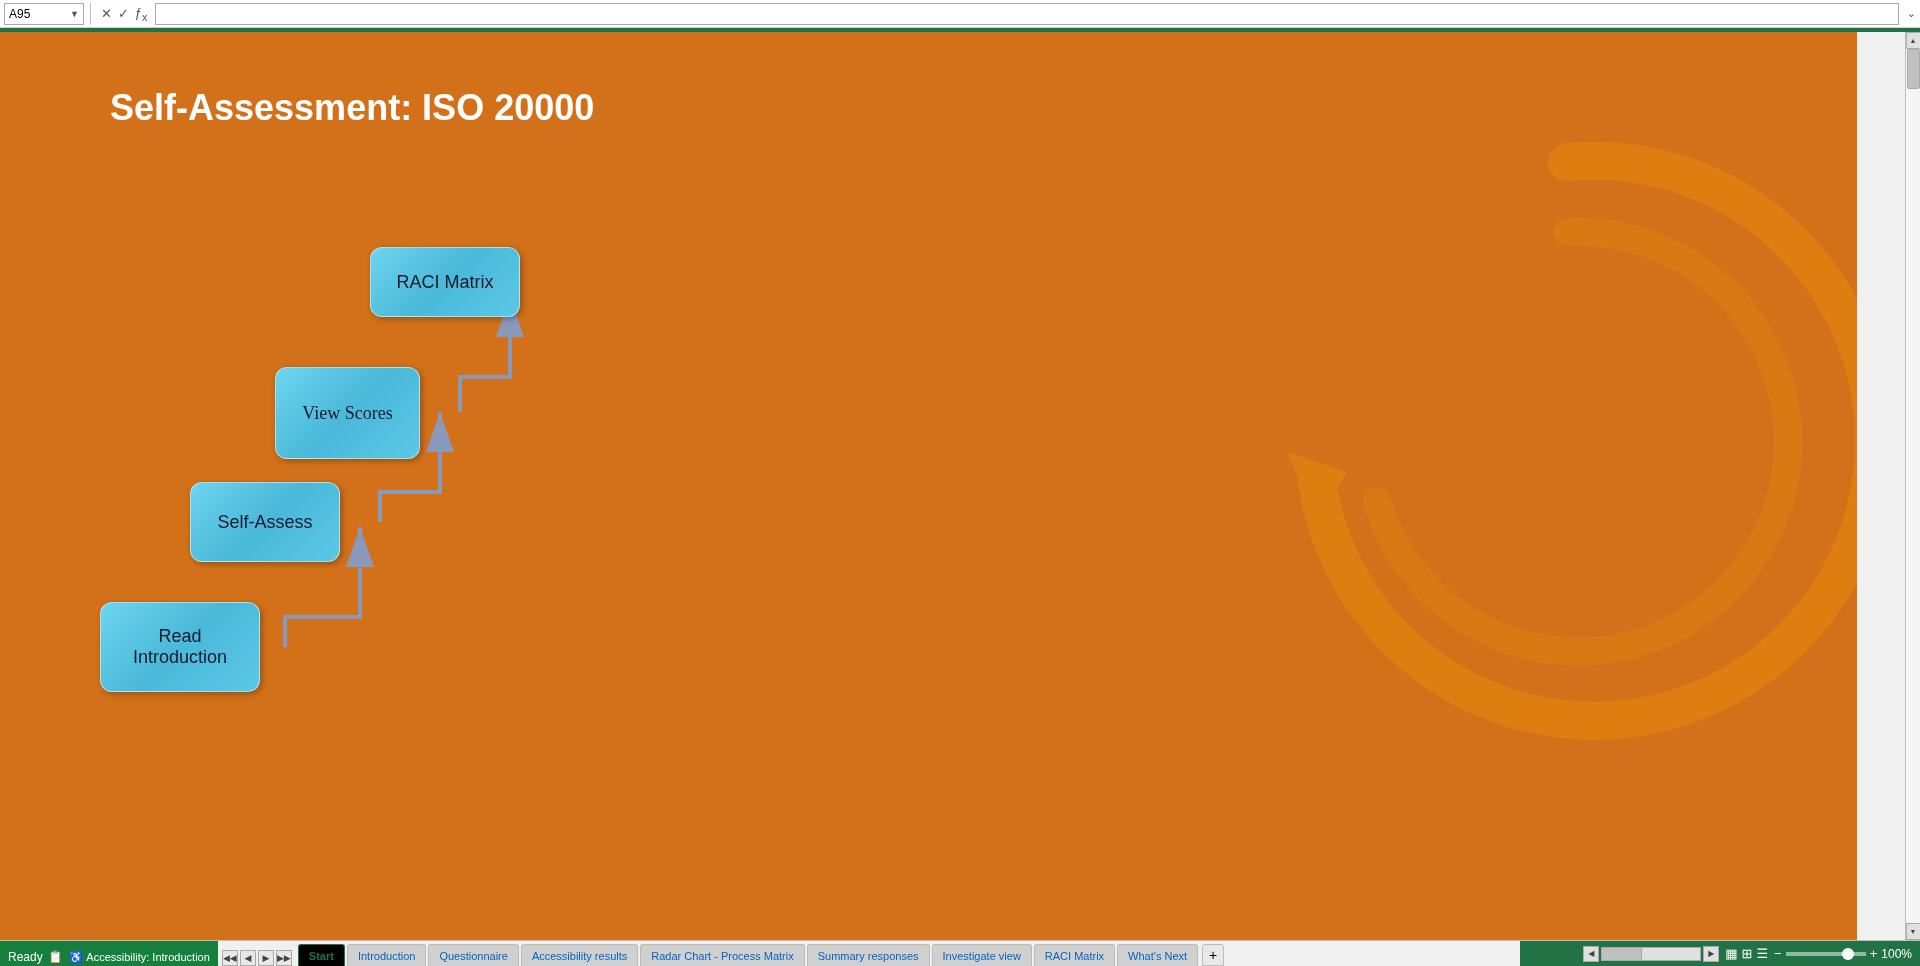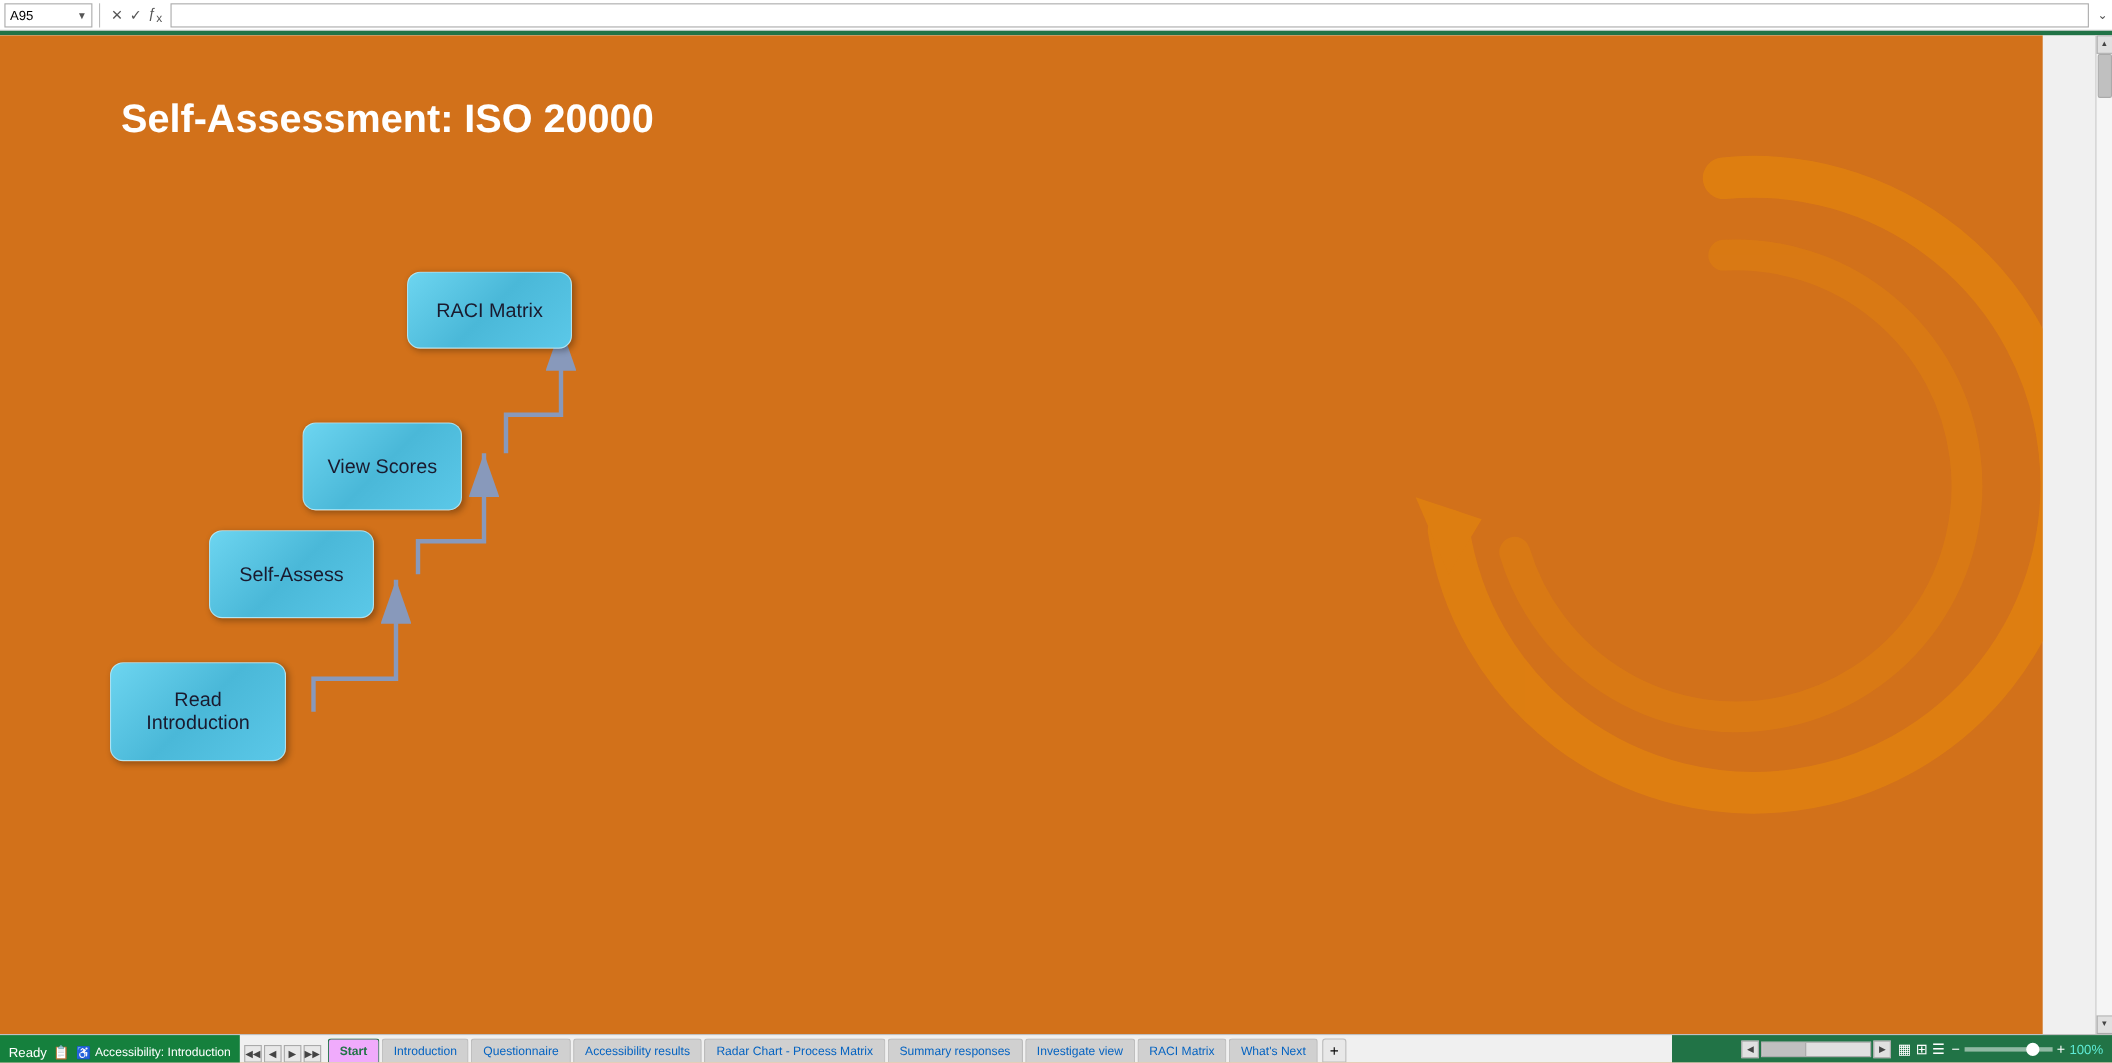--- a/index.html
+++ b/index.html
@@ -152,9 +152,10 @@
 
     .box-view-scores {
       left: 195px;
-      top: 162px;
+      top: 145px;
       width: 145px;
-      height: 80px;
+      height: 92px;
+      font-family: Liberation Serif, serif;
     }
 
     .box-raci-matrix {

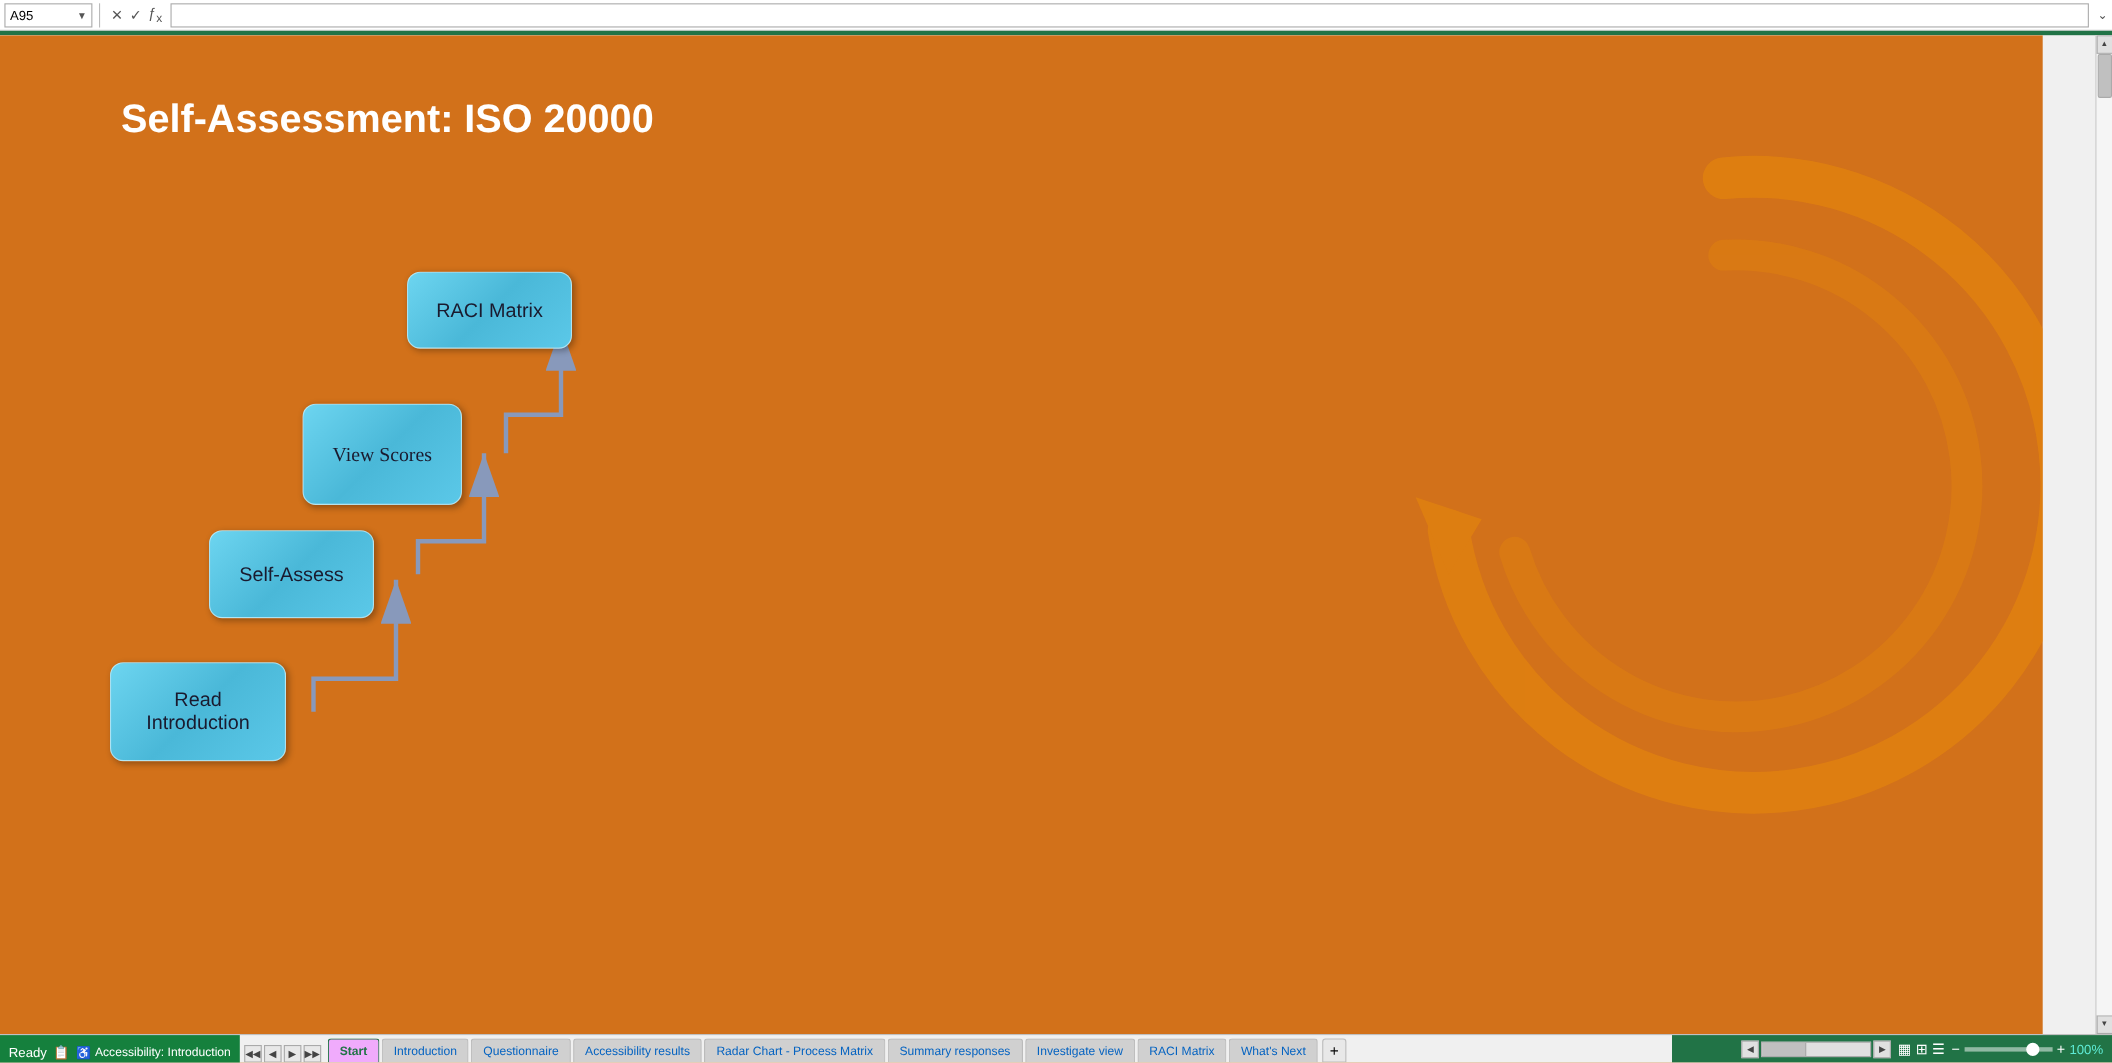--- a/index.html
+++ b/index.html
@@ -244,7 +244,7 @@
       margin-right: 2px;
     }
     .sheet-tab.active {
-      background: #f0abfc;
+      background: #000000;
       color: #217346;
       font-weight: bold;
       border-color: #217346;

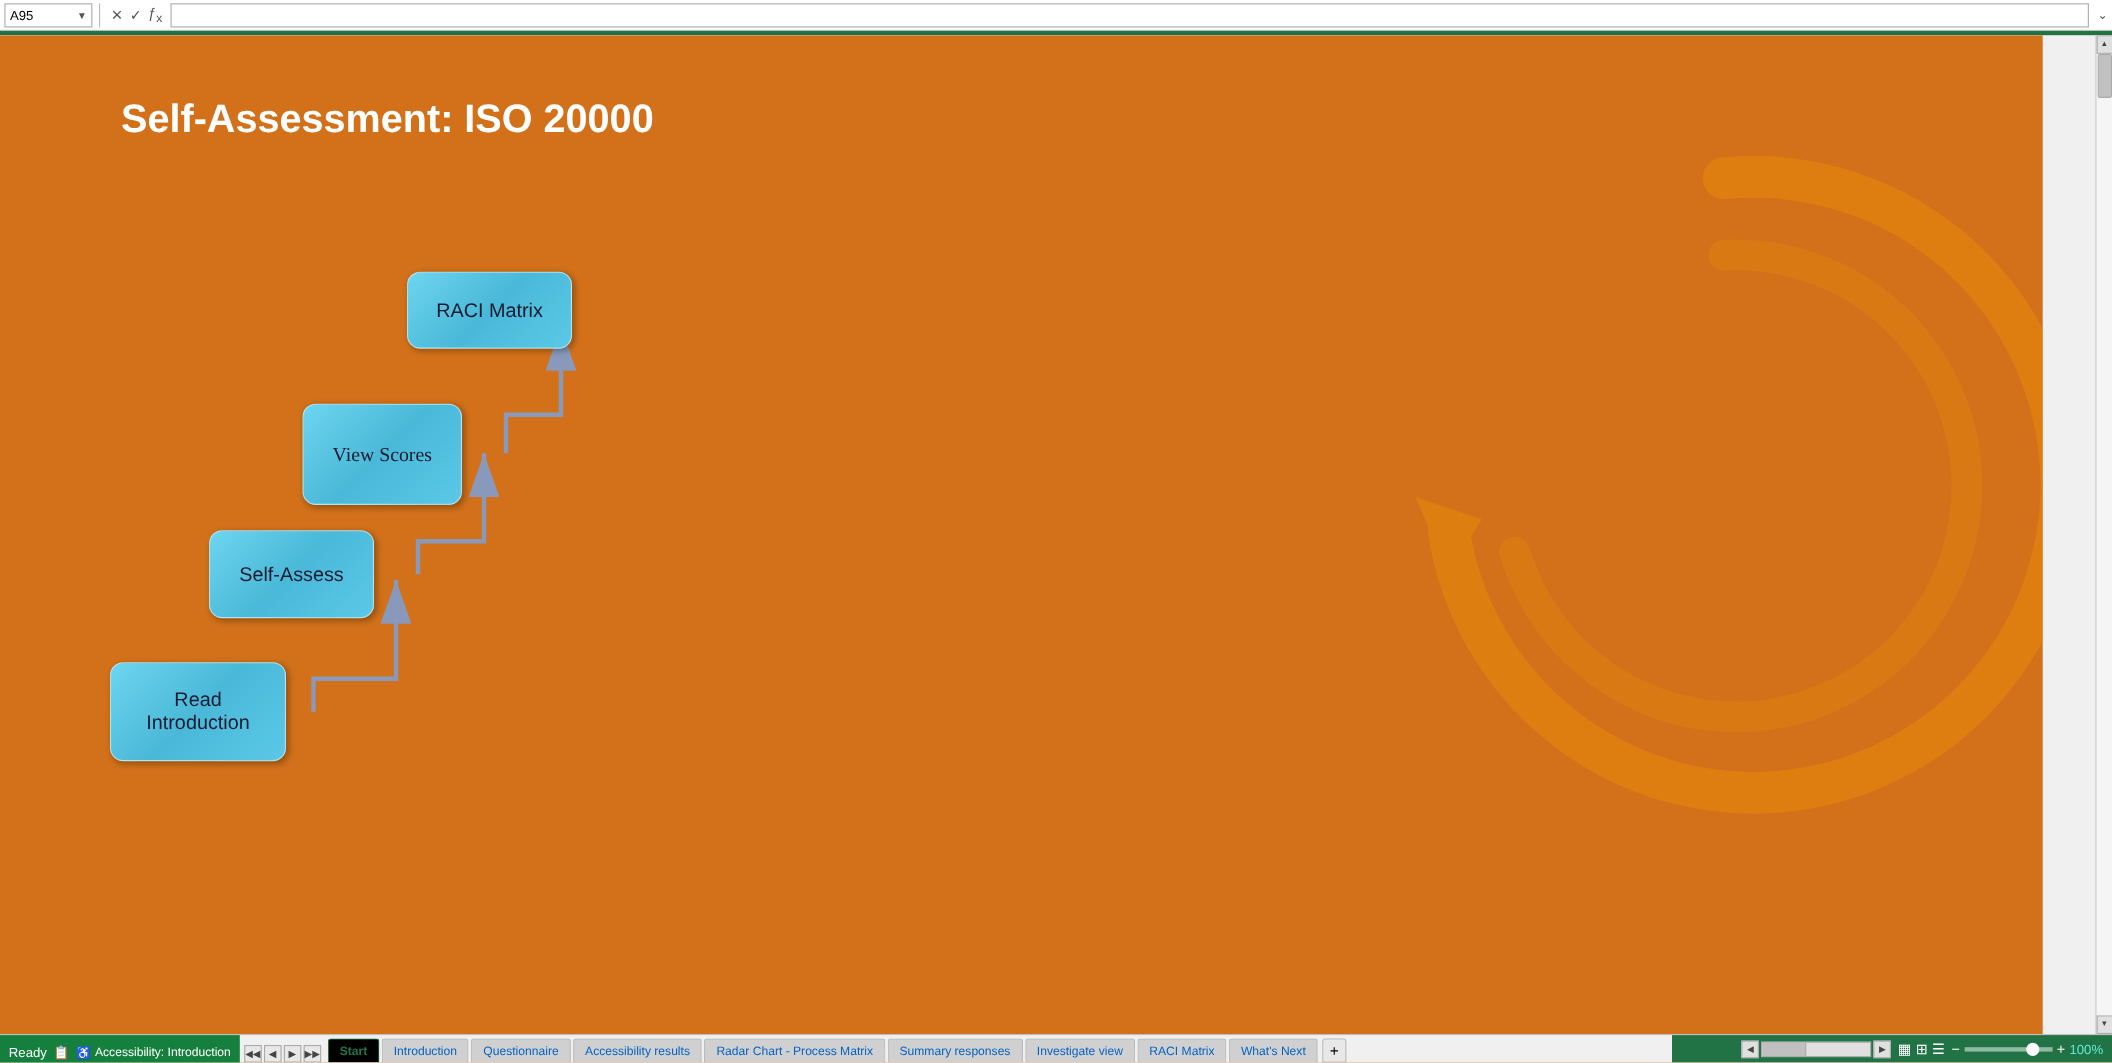--- a/index.html
+++ b/index.html
@@ -540,7 +540,7 @@
         <div class="zoom-slider-thumb"></div>
       </div>
       <span class="view-icon">+</span>
-      <span style="color:#5eead4;font-size:12px;">100%</span>
+      <span style="color:#ffffff;font-size:12px;">100%</span>
     </div>
   </div>
 </div>

